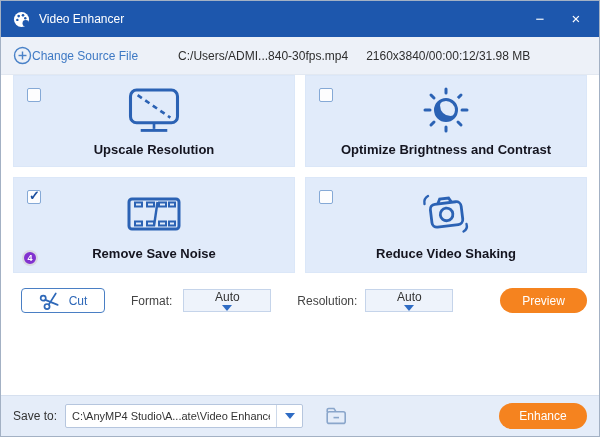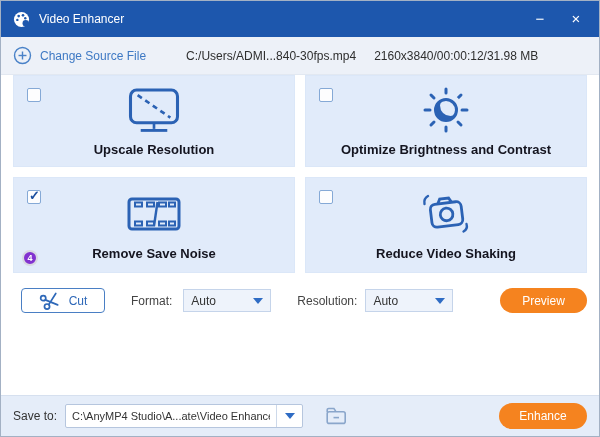--- a/index.html
+++ b/index.html
@@ -15,7 +15,7 @@
 
   
   .source-bar { height:38px; background:#edf1f8; border-bottom:1px solid #e2e8f1; display:flex; align-items:center; padding:0 12px; flex:none; }
-  .change-src { display:flex; align-items:center; gap:8px; color:#3e79c4; font-size:12px; cursor:pointer; }
+  .change-src { display:flex; align-items:center; color:#3e79c4; font-size:12px; cursor:pointer; }
   .file-path { margin-left:40px; font-size:12px; color:#2e2e2e; }
   .file-info { margin-left:18px; font-size:12px; color:#2e2e2e; }
 

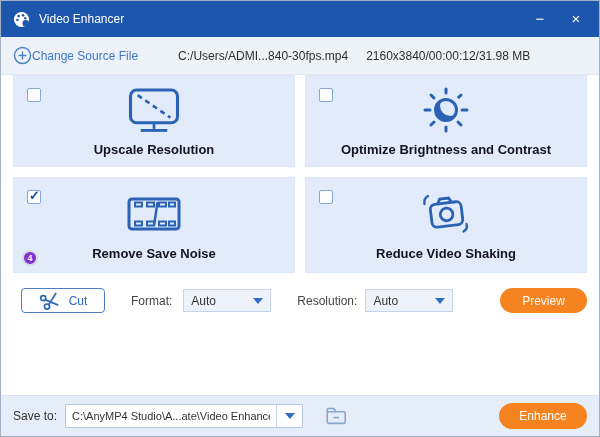--- a/index.html
+++ b/index.html
@@ -38,7 +38,7 @@
   .fld-label { font-size:12px; color:#444; }
   .format-group { margin-left:26px; display:flex; align-items:center; gap:11px; }
   .res-group { margin-left:26px; display:flex; align-items:center; gap:8px; }
-  .select-box { width:88px; height:23px; background:#eef3fb; border:1px solid #c5d4ea; display:flex; align-items:center; padding:0 7px; cursor:pointer; }
+  .select-box { width:88px; height:23px; background:#eef3fb; border:1px solid #c5d4ea; display:flex; align-items:center; padding:0 7px; cursor:pointer;flex-direction:column; }
   .select-box .val { font-size:12px; color:#333; flex:1; }
   .tri { width:0; height:0; border-left:5px solid transparent; border-right:5px solid transparent; border-top:6px solid #2f6cc4; }
   .pill-btn { height:25px; border-radius:13px; background:#f5831f; color:#fff; font-size:12px; display:flex; align-items:center; justify-content:center; cursor:pointer; border:none; }

